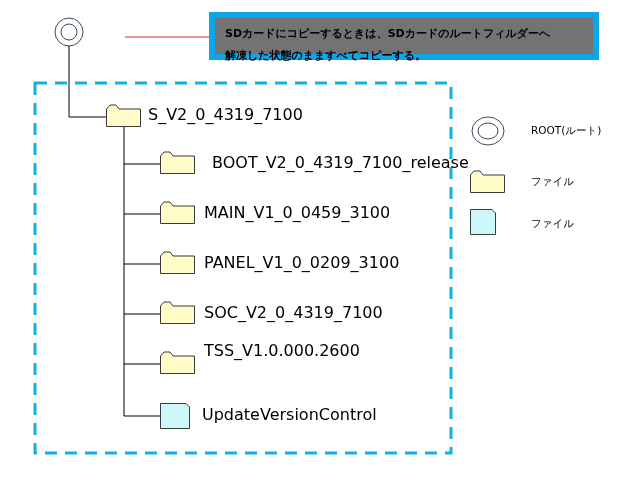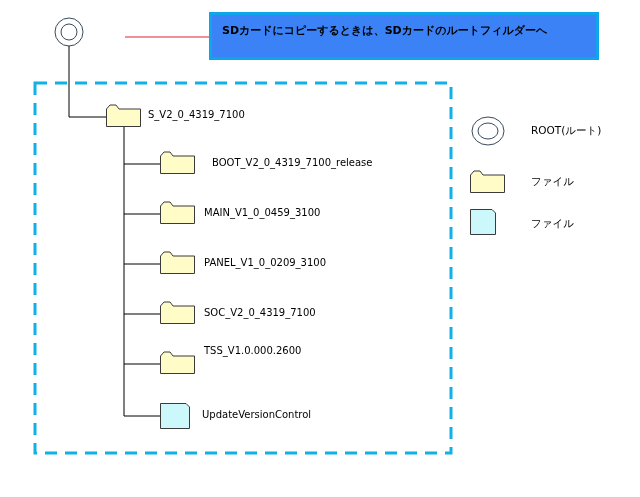--- a/index.html
+++ b/index.html
@@ -8,7 +8,7 @@
     svg.canvas { position: absolute; left: 0; top: 0; }
     .note {
       position: absolute; left: 209px; top: 12px; width: 390px; height: 48px;
-      border: 3px solid #0ea5e9; box-sizing: border-box; background: #3b82f6;
+      border: 6px solid #0ea5e9; box-sizing: border-box; background: #737373;
       font-size: 11px; font-weight: bold; color: #000; padding: 5px 0 0 10px; line-height: 22px;
     }
     .note div { white-space: nowrap; }

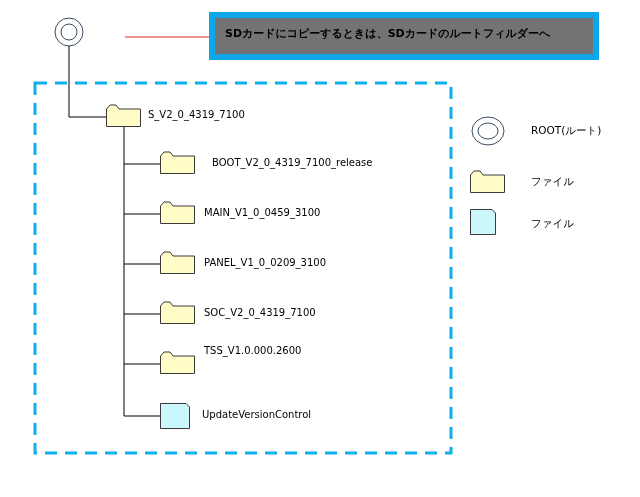--- a/index.html
+++ b/index.html
@@ -78,6 +78,7 @@
 
 <div class="note">
   <div>SDカードにコピーするときは、SDカードのルートフィルダーへ</div>
+  <div>解凍した状態のまますべてコピーする。</div>
 </div>
 
 <div class="label" style="left:148px; top:108px;">S_V2_0_4319_7100</div>

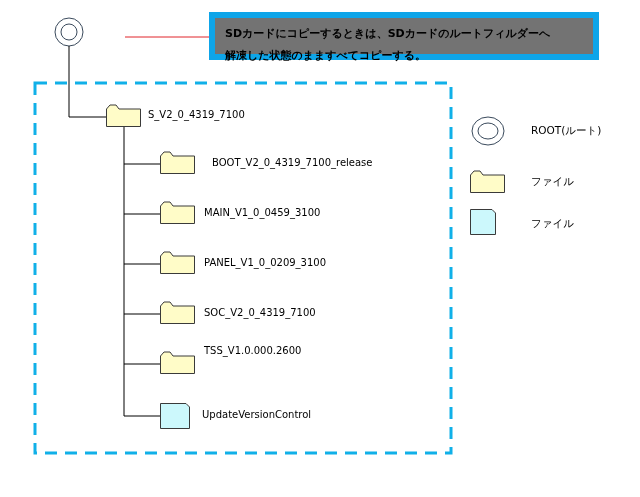--- a/index.html
+++ b/index.html
@@ -12,7 +12,7 @@
       font-size: 11px; font-weight: bold; color: #000; padding: 5px 0 0 10px; line-height: 22px;
     }
     .note div { white-space: nowrap; }
-    .label { position: absolute; font-size: 10px; color: #000; white-space: nowrap; line-height: 14px; }
+    .label { position: absolute; font-size: 16px; color: #000; white-space: nowrap; line-height: 14px; }
     .legend-label { position: absolute; font-size: 10.5px; color: #000; white-space: nowrap; }
   </style>
 </head>

